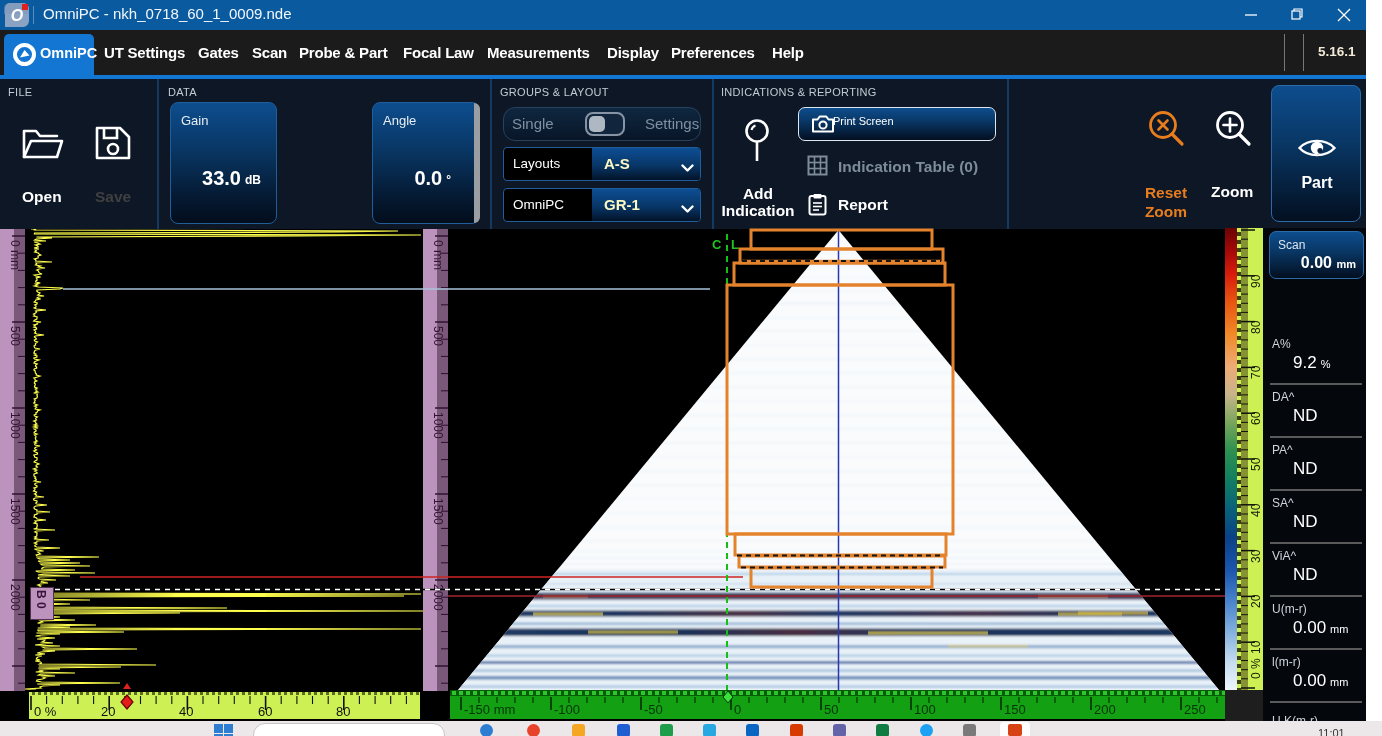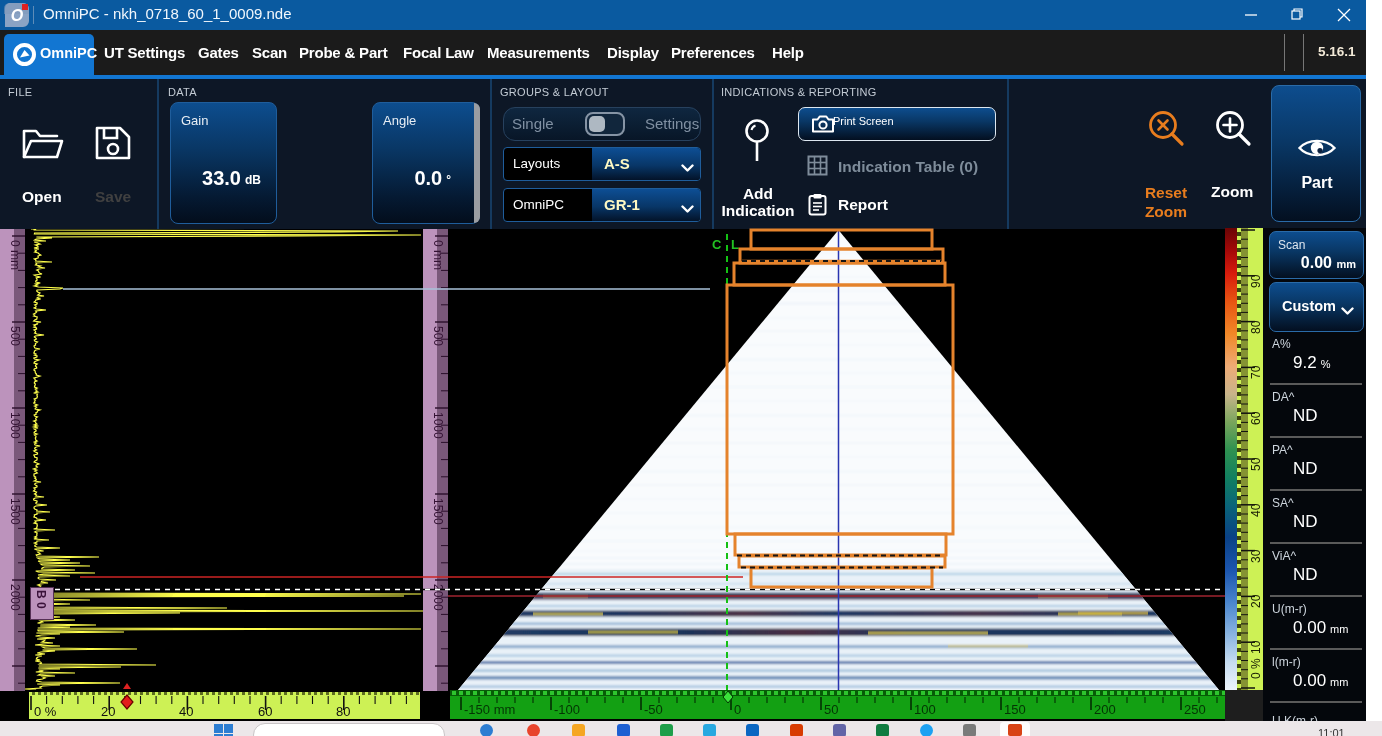--- a/index.html
+++ b/index.html
@@ -740,12 +740,6 @@
       <span style="position:absolute;left:8px;top:6px;font-size:12px;color:#dde5ee">Scan</span>
       <span style="position:absolute;right:7px;top:22px;font-size:16px;font-weight:bold;color:#fff">0.00 <span style="font-size:11px">mm</span></span>
     </div>
-    <div class="btn" style="left:1269px;top:282px;width:95px;height:50px;border:1px solid #2a6ba8">
-      <span style="position:absolute;left:12px;top:15px;font-size:14.5px;font-weight:bold;color:#fff">Custom</span>
-      <span style="position:absolute;right:9px;top:19px"><svg width="13" height="9" viewBox="0 0 13 9">
-          <path d="M1.5,1.5 L6.5,6.5 L11.5,1.5" fill="none" stroke="#fff" stroke-width="2.4" stroke-linecap="round" stroke-linejoin="round"></path>
-        </svg></span>
-    </div>
     <div class="mrow" style="left:1263px;top:332px;height:53px">
       <div class="mlabel">A%</div>
       <div class="mval">9.2<span>%</span></div>

